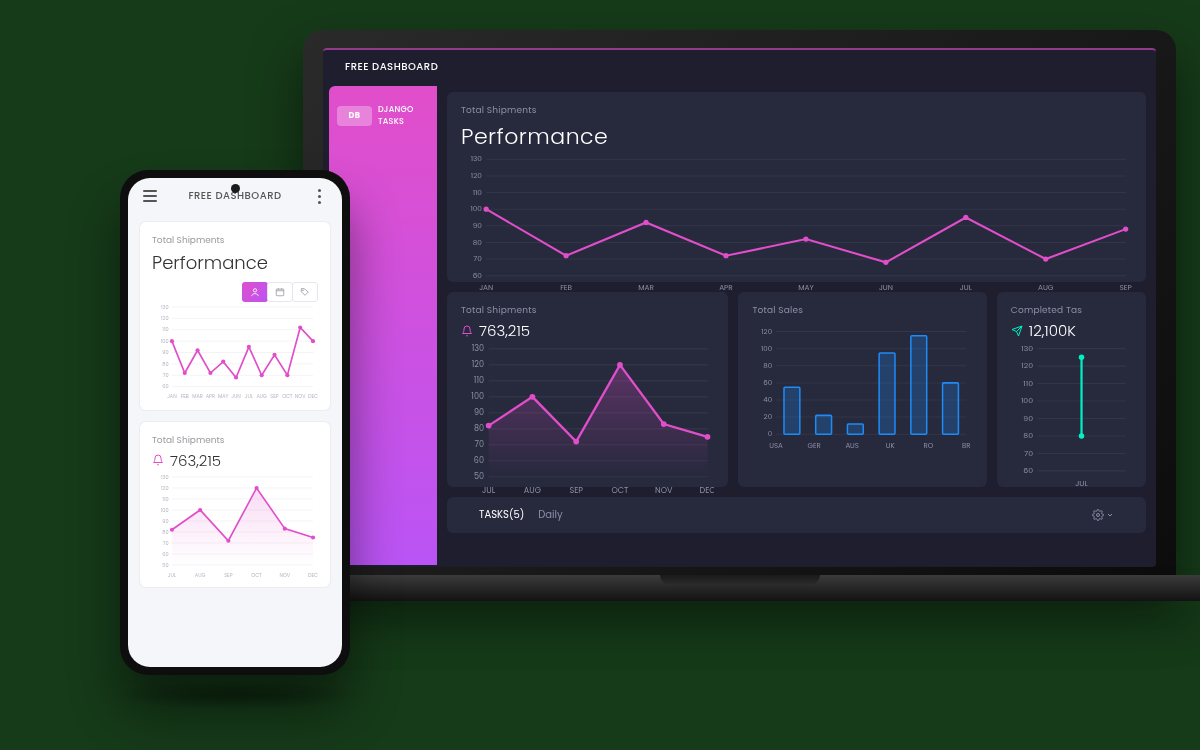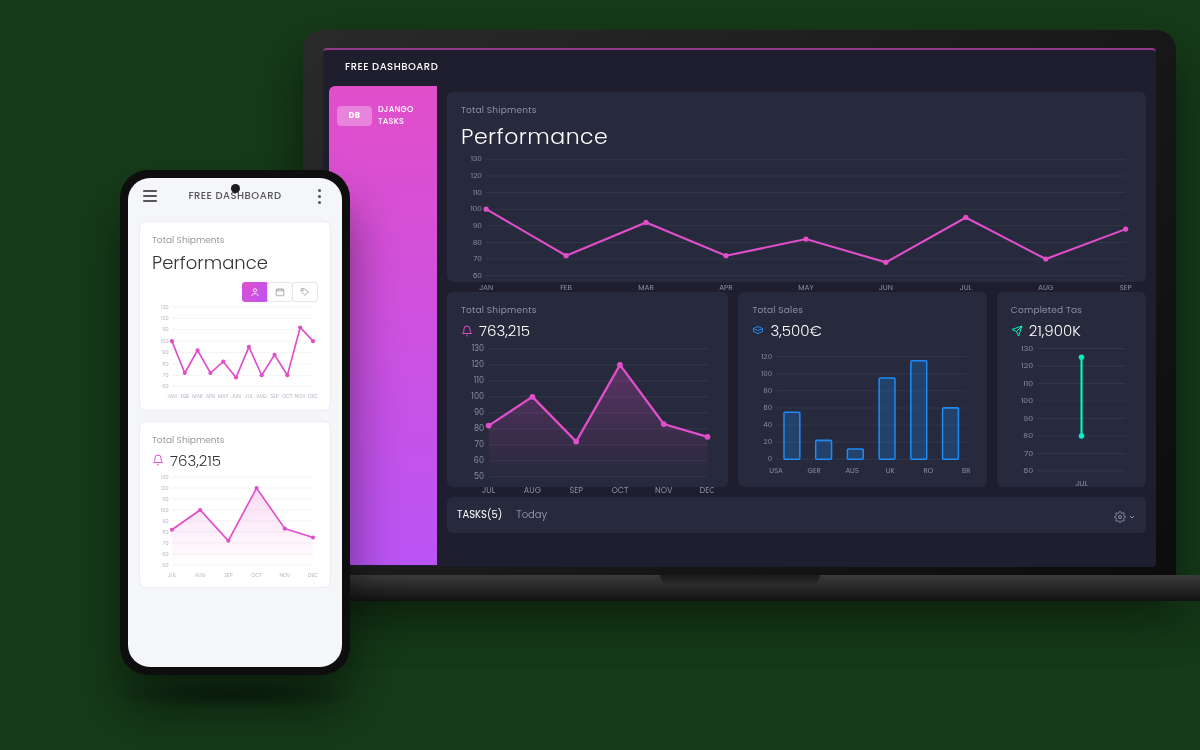--- a/index.html
+++ b/index.html
@@ -236,12 +236,6 @@
 
             <div class="card col">
               <div class="sub">Total Sales</div>
-              <div class="stat">
-                <svg class="ic-svg" viewBox="0 0 24 24" fill="none" stroke="#1d8cf8" stroke-width="2">
-                    <path d="M3 7l9-4 9 4-9 4-9-4zm0 0v6l9 4 9-4V7"></path>
-                  </svg>
-                <span>3,500€</span>
-              </div>
               <svg class="chart" viewBox="0 0 220 135">
                   <text class="ytick" x="20" y="119" text-anchor="end">0</text>
                   <text class="ytick" x="20" y="101.92307692307692" text-anchor="end">20</text>

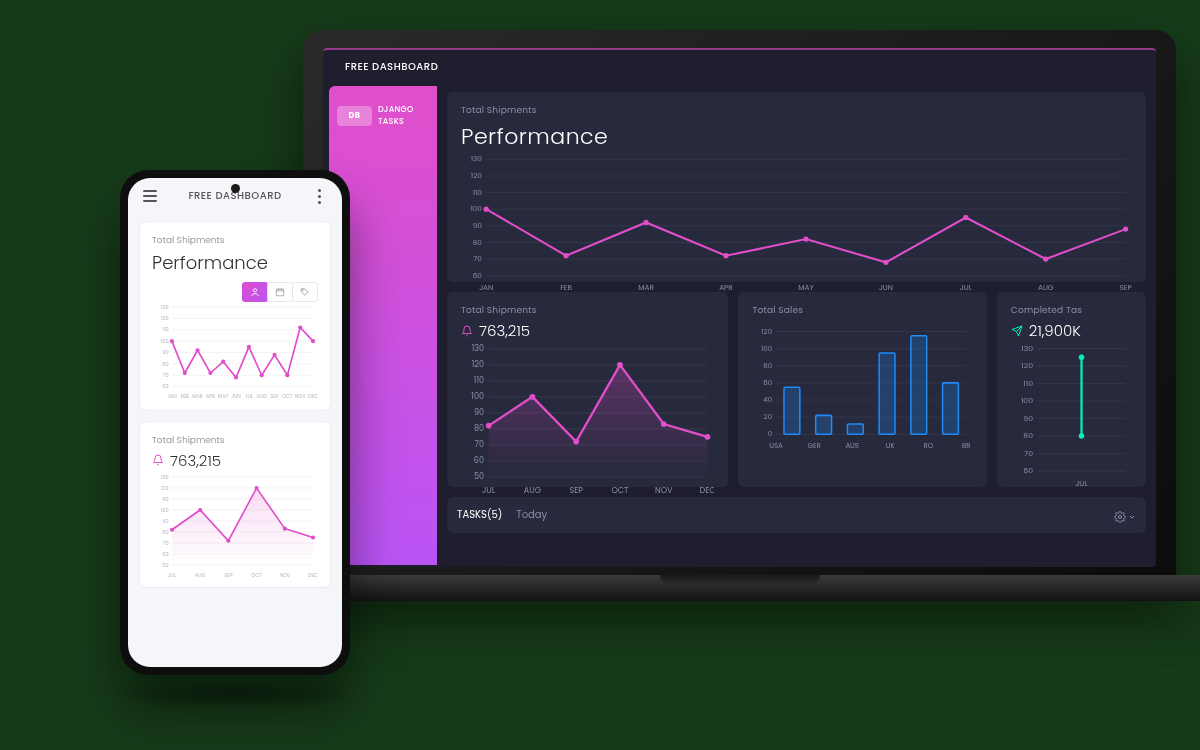--- a/index.html
+++ b/index.html
@@ -274,7 +274,7 @@
                 <svg class="ic-svg" viewBox="0 0 24 24" fill="none" stroke="#00f2c3" stroke-width="2">
                     <path d="M22 2L11 13M22 2l-7 20-4-9-9-4 20-7z"></path>
                   </svg>
-                <span style="white-space:nowrap">21,900K</span>
+                <span style="white-space:nowrap">12,100K</span>
               </div>
               <svg class="chart" viewBox="0 0 110 135">
                   <text class="ytick" x="20" y="119" text-anchor="end">60</text>

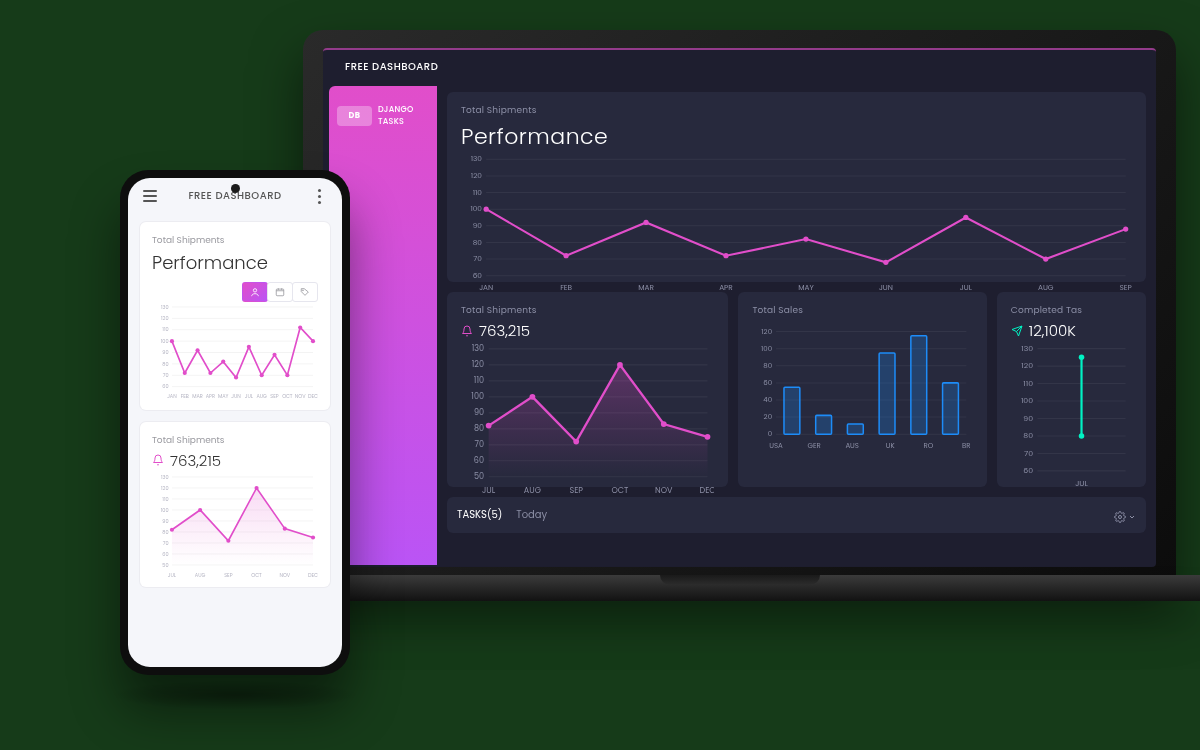--- a/index.html
+++ b/index.html
@@ -74,7 +74,7 @@
   .line-teal{stroke:var(--teal);stroke-width:2;fill:none}
   .dot-teal{fill:var(--teal)}
 
-  .tasks{display:flex;align-items:flex-end;gap:14px;background:var(--dark2);border-radius:6px;padding:10px 10px;color:#fff;font-size:10px}
+  .tasks{display:flex;align-items:center;gap:14px;background:var(--dark2);border-radius:6px;padding:10px 32px;color:#fff;font-size:10px}
   .tasks .tab{color:var(--muted)}
   .tasks .tab.active{color:#fff}
   .tasks .gear{margin-left:auto;color:var(--muted);display:flex;align-items:center;gap:2px}

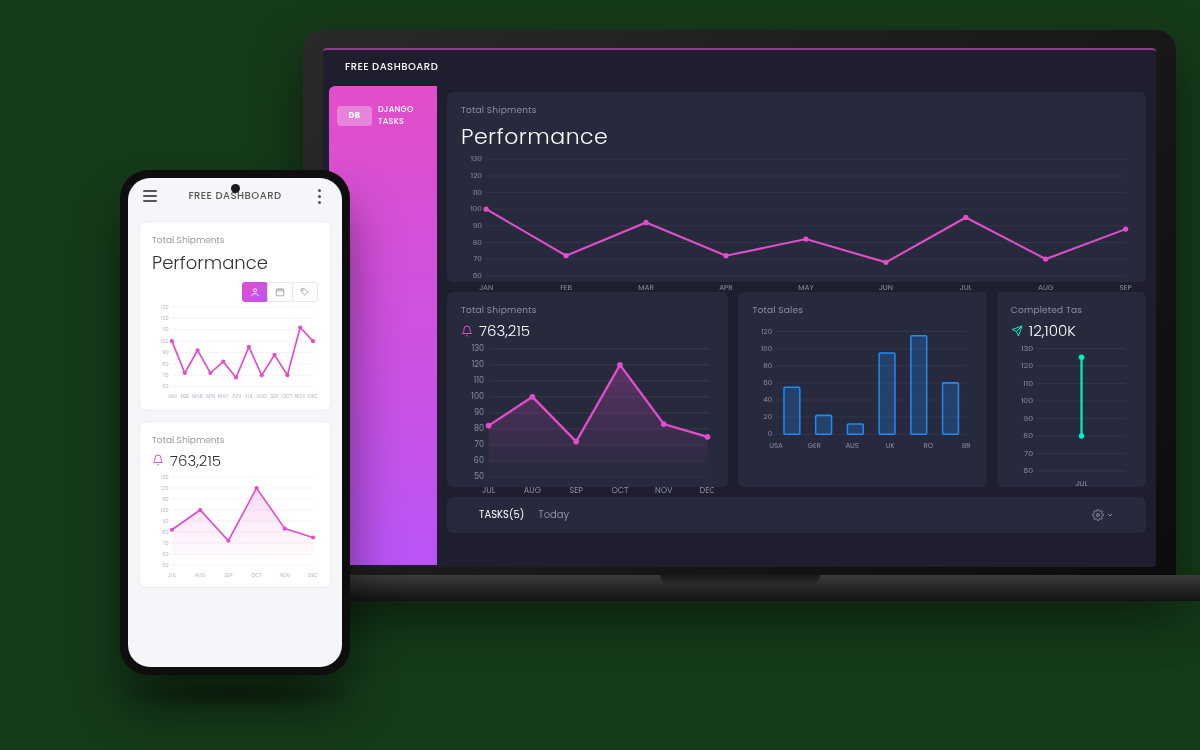--- a/index.html
+++ b/index.html
@@ -306,7 +306,7 @@
           <div class="row">
             <div class="tasks col" style="flex:1.8">
               <span class="tab active">TASKS(5)</span>
-              <span class="tab">Today</span>
+              <span class="tab">Daily</span>
               <span class="gear">
                 <svg class="ic-svg" viewBox="0 0 24 24" fill="none" stroke="currentColor" stroke-width="2">
                     <circle cx="12" cy="12" r="3"></circle>

